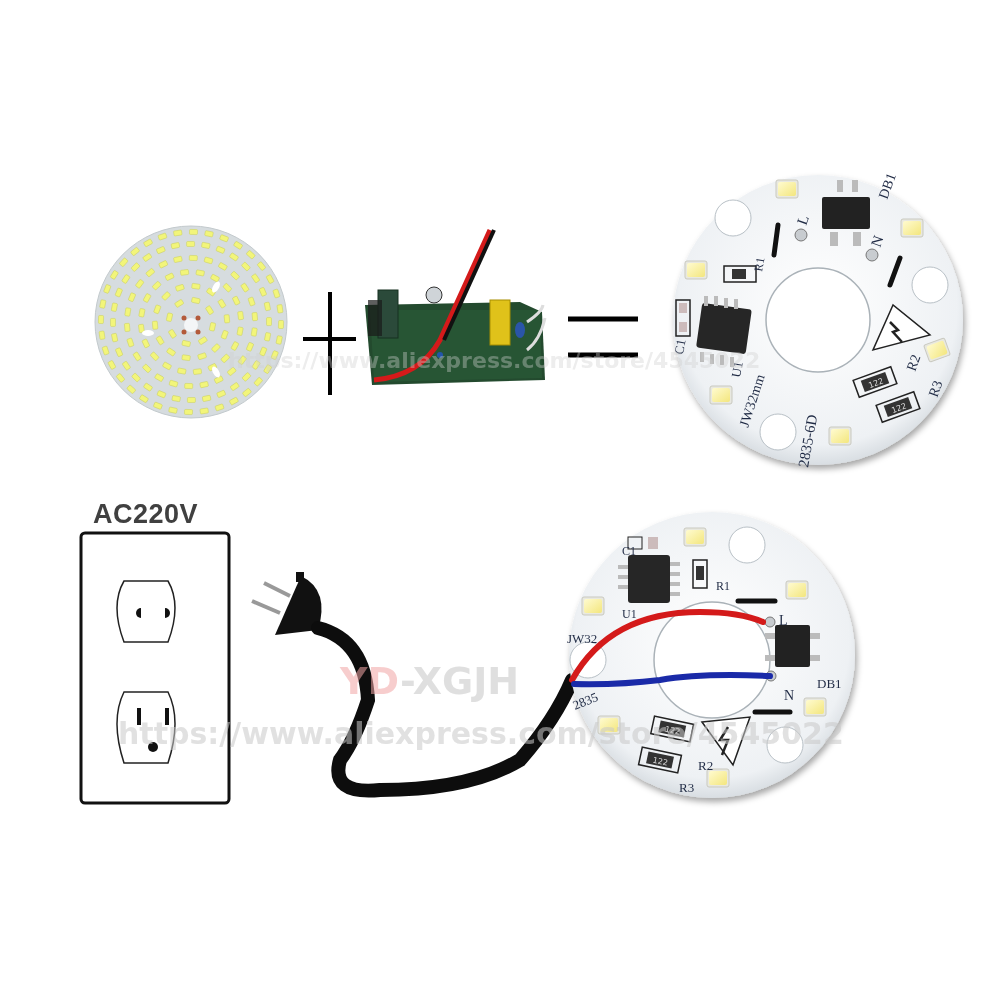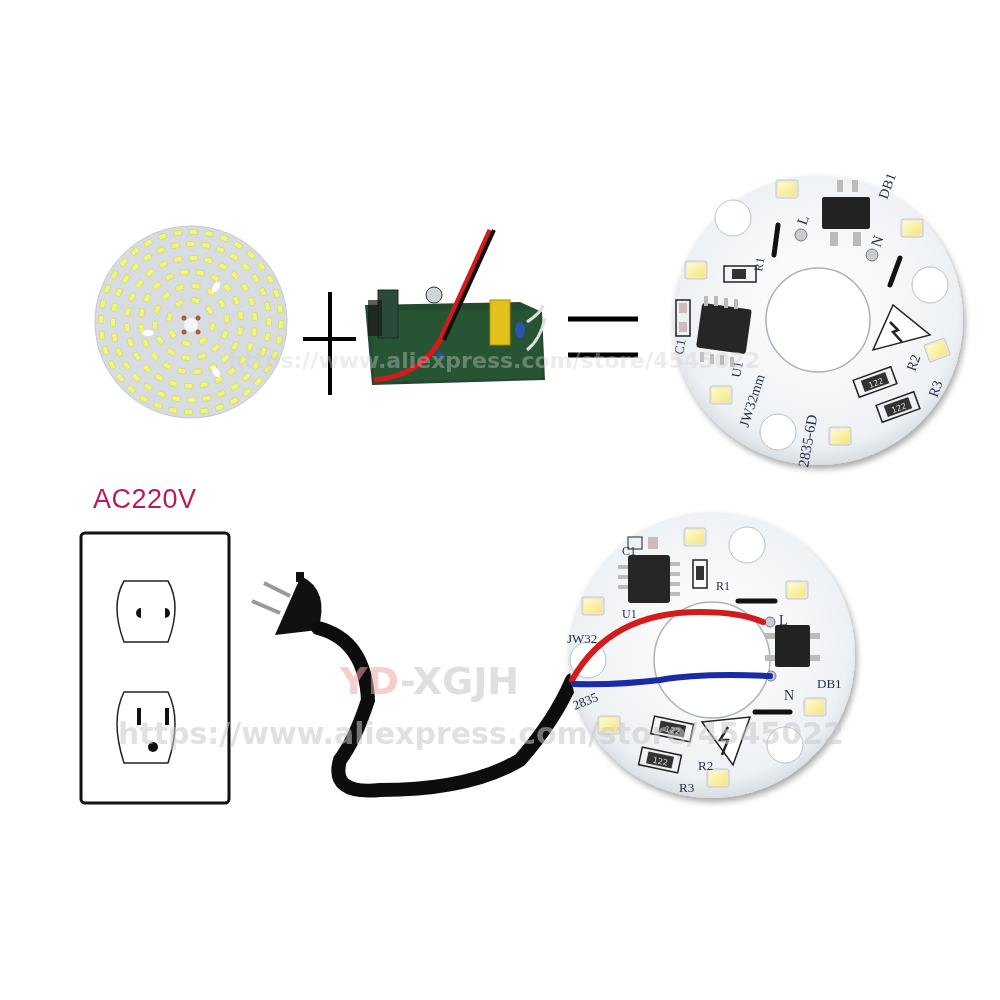--- a/index.html
+++ b/index.html
@@ -8,8 +8,8 @@
   svg { position: absolute; left: 0; top: 0; }
   .silk { font-family: "Liberation Serif", serif; fill: #1f2a44; }
   .wm { font-family: "DejaVu Sans", sans-serif; font-weight: bold; }
-  .ac-label { position: absolute; left: 93px; top: 484px; font-size: 27px; color: #be185d;
-              font-family: "Liberation Sans", sans-serif; letter-spacing: 0.5px; }
+  .ac-label { position: absolute; left: 93px; top: 499px; font-size: 27px; color: #404040;
+              font-family: "Liberation Sans", sans-serif; letter-spacing: 0.5px; font-weight: bold; }
 </style>
 </head>
 <body>

